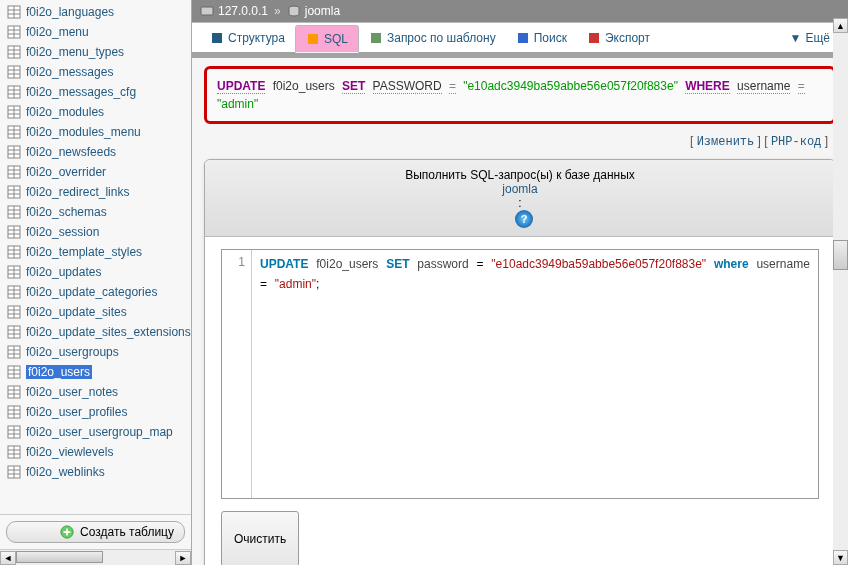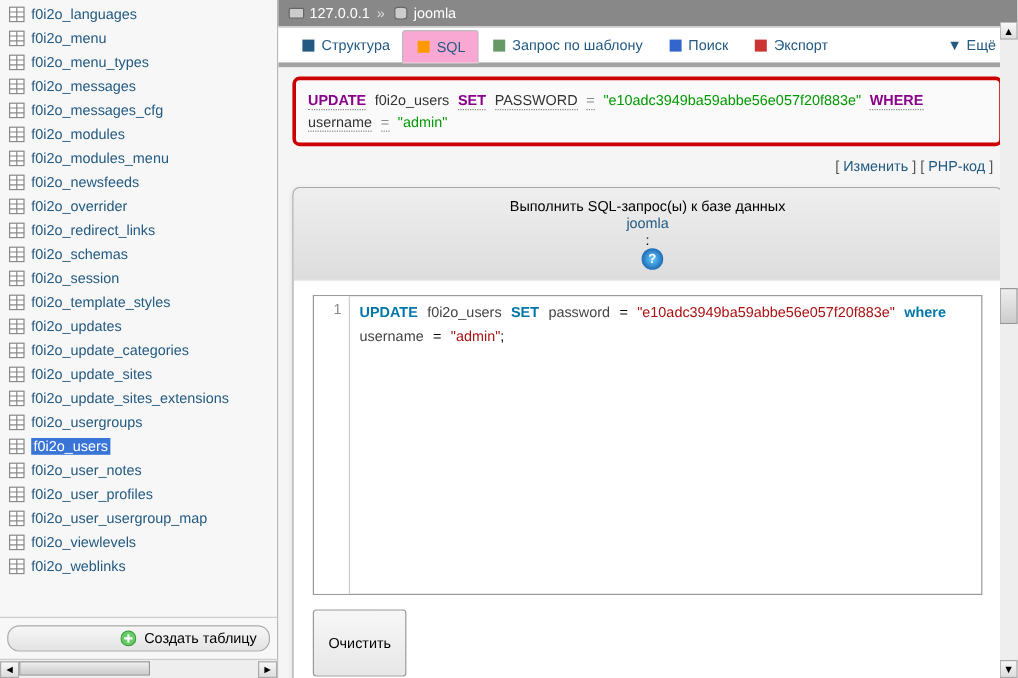--- a/index.html
+++ b/index.html
@@ -5,7 +5,7 @@
 * { box-sizing: border-box; margin: 0; padding: 0; font-family: sans-serif; font-size: 12px; }
 body { background: #fff; width: 848px; height: 565px; overflow: hidden; display: flex; }
 
-.sidebar { width: 232px; background: #f7f7f7; border-right: 1px solid #aaa; display: flex; flex-direction: column; }
+.sidebar { width: 192px; background: #f7f7f7; border-right: 1px solid #aaa; display: flex; flex-direction: column; }
 .table-list { flex: 1; overflow-y: auto; padding: 2px 6px; }
 .table-item { display: flex; align-items: center; padding: 2px 0; cursor: pointer; white-space: nowrap; }
 .table-item .icon { width: 16px; height: 16px; margin-right: 4px; display: inline-flex; align-items: center; justify-content: center; flex-shrink: 0; }

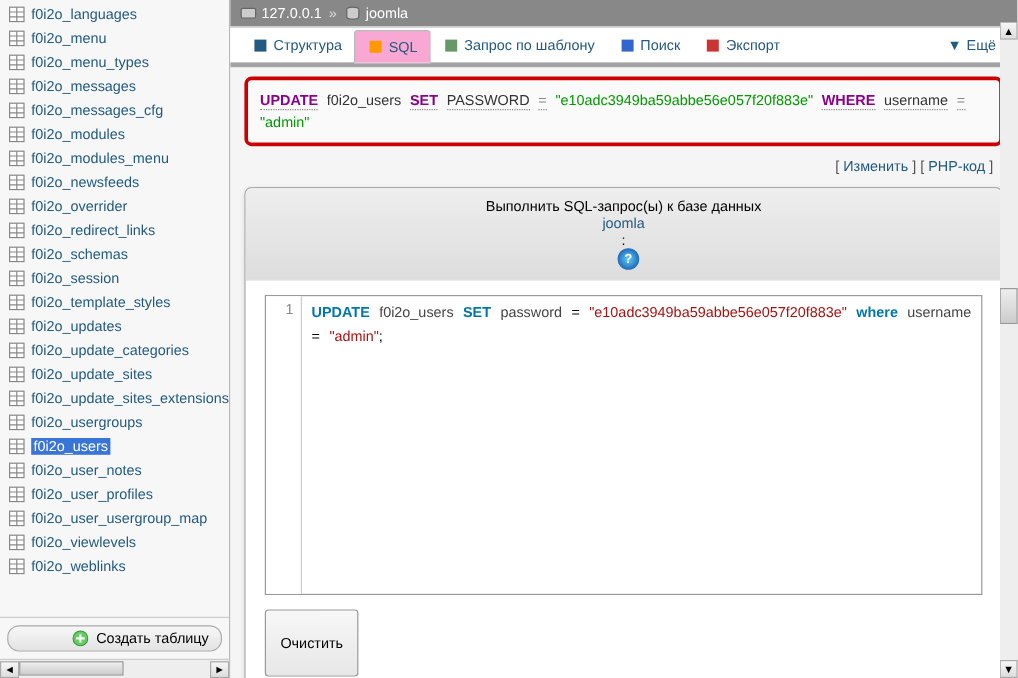--- a/index.html
+++ b/index.html
@@ -25,7 +25,7 @@
 .breadcrumb .sep { margin: 0 6px; color: #ddd; }
 .breadcrumb .host-icon, .breadcrumb .db-icon { width: 14px; height: 14px; margin-right: 4px; }
 
-.tabs { background: #fff; border-top: 1px solid #bbb; border-bottom: 4px solid #a3a3a3; display: flex; padding: 0 8px; }
+.tabs { background: #fff; border-top: 1px solid #bbb; border-bottom: 6px solid #a3a3a3; display: flex; padding: 0 8px; }
 .tab { padding: 6px 10px; color: #235a81; display: flex; align-items: center; cursor: pointer; position: relative; }
 .tab .ticon { width: 14px; height: 14px; margin-right: 4px; }
 .tab.active { background: #f9a8d4; border: 1px solid #bbb; border-bottom: 1px solid #f5f5f5; border-radius: 3px 3px 0 0; margin-bottom: -1px; margin-top: 2px; }

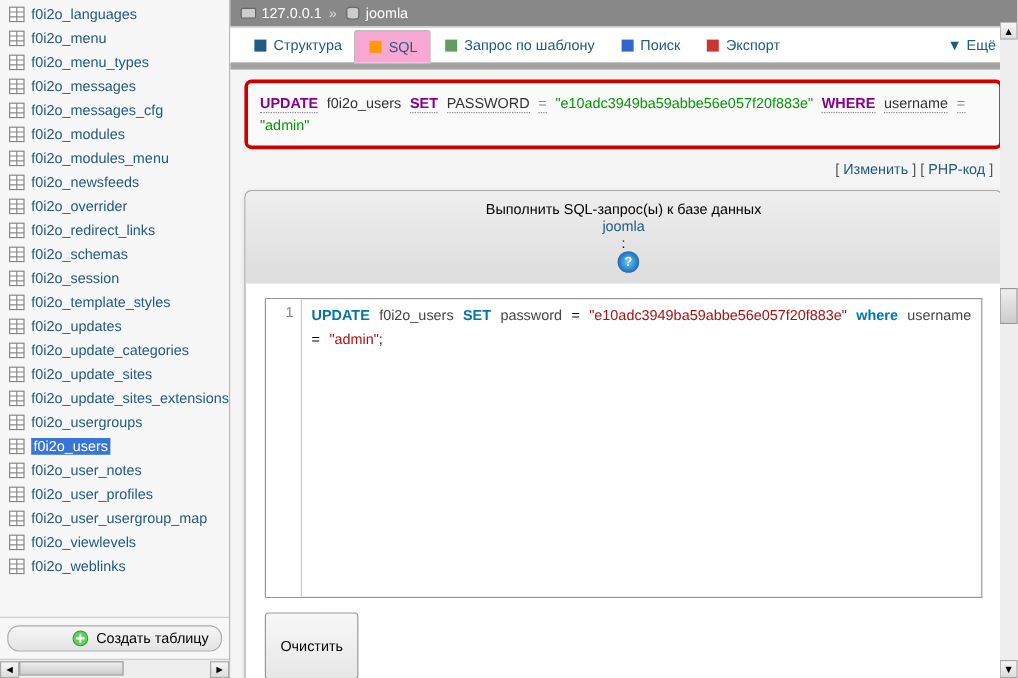--- a/index.html
+++ b/index.html
@@ -43,7 +43,7 @@
 .str { color: #009900; }
 
 .links-row { text-align: right; padding: 4px 8px 10px; color: #555; }
-.links-row a { color: #235a81; cursor: pointer; }
+.links-row a { color: #235a81; cursor: pointer; font-family: Liberation Mono, monospace; }
 
 .panel { background: #fff; border: 1px solid #aaa; border-radius: 6px; box-shadow: 0 1px 4px rgba(0,0,0,0.1); }
 .panel-header { background: linear-gradient(#eee,#ddd); border-bottom: 1px solid #bbb; border-radius: 6px 6px 0 0; padding: 8px 14px; display: flex; align-items: center; flex-direction: column; }

